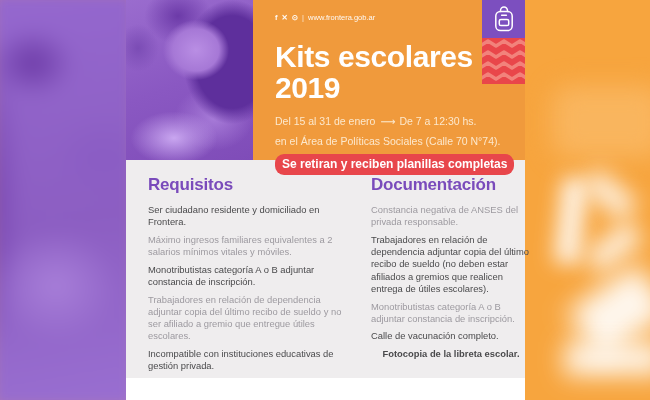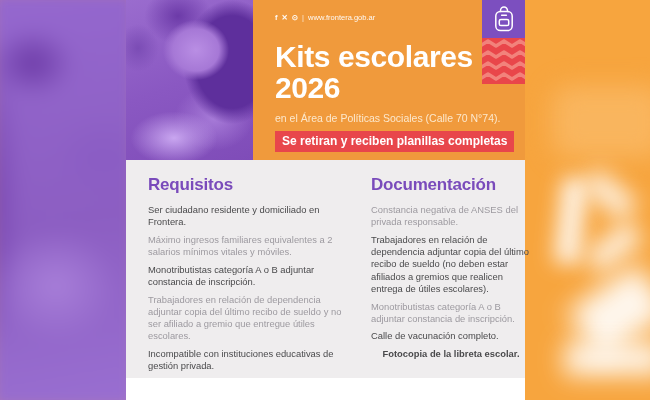--- a/index.html
+++ b/index.html
@@ -125,7 +125,7 @@
 
         <div class="title">
           <div>Kits escolares</div>
-          <div>2026</div>
+          <div>2019</div>
         </div>
 
         <div class="location">en el Área de Políticas Sociales (Calle 70 N°74).</div>

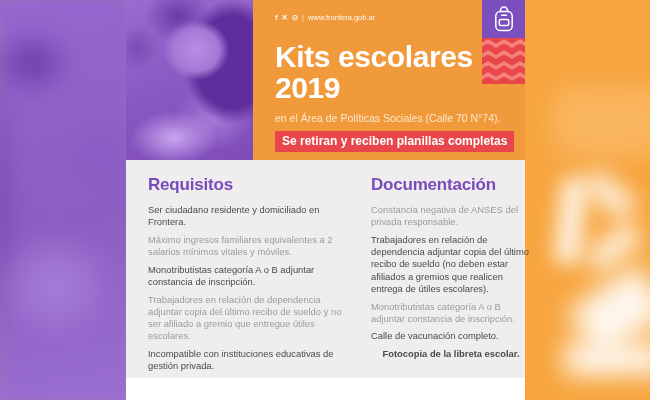--- a/index.html
+++ b/index.html
@@ -128,6 +128,9 @@
           <div>2019</div>
         </div>
 
+        <div class="dates">
+          <span>Del 15 al 31 de enero</span><span class="arrow">⟶</span><span>De 7 a 12:30 hs.</span>
+        </div>
         <div class="location">en el Área de Políticas Sociales (Calle 70 N°74).</div>
 
         <div class="badge">Se retiran y reciben planillas completas</div>

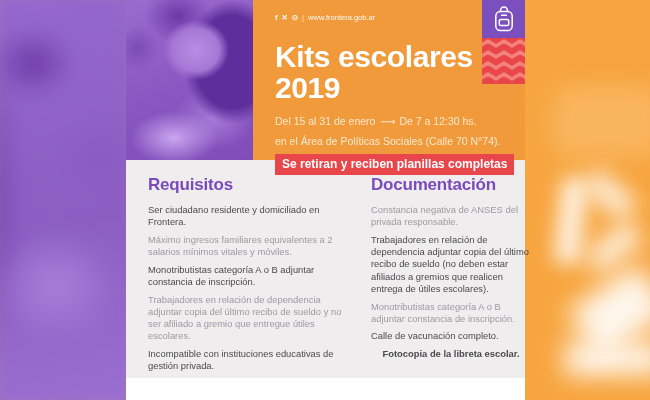--- a/index.html
+++ b/index.html
@@ -56,7 +56,7 @@
   .dates .arrow{margin:0 5px;letter-spacing:-1px;}
   .location{margin-top:8px;font-size:10.5px;color:#fce8cd;white-space:nowrap;}
   .badge{margin-top:7px;display:inline-block;background:#e8464b;color:#fff;
-    font-weight:bold;font-size:12px;padding:3px 7px 4px;white-space:nowrap;}
+    font-weight:bold;font-size:12px;padding:3px 7px 4px;white-space:nowrap;border-radius:9px;}
 
   
   .content{flex:1;background:#efedee;display:flex;padding:15px 10px 0 22px;gap:27px;}

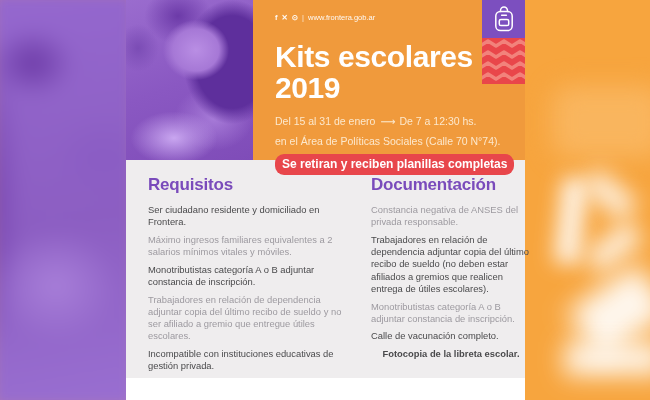--- a/index.html
+++ b/index.html
@@ -59,7 +59,7 @@
     font-weight:bold;font-size:12px;padding:3px 7px 4px;white-space:nowrap;border-radius:9px;}
 
   
-  .content{flex:1;background:#efedee;display:flex;padding:15px 10px 0 22px;gap:27px;}
+  .content{flex:1;background:#efedee;display:flex;padding:15px 10px 0 22px;gap:20px;}
   .col1{width:196px;flex:none;}
   .col2{width:160px;flex:none;}
   .content h2{margin:0 0 9px;font-size:17px;font-weight:bold;color:#7a4bbb;letter-spacing:-0.2px;}

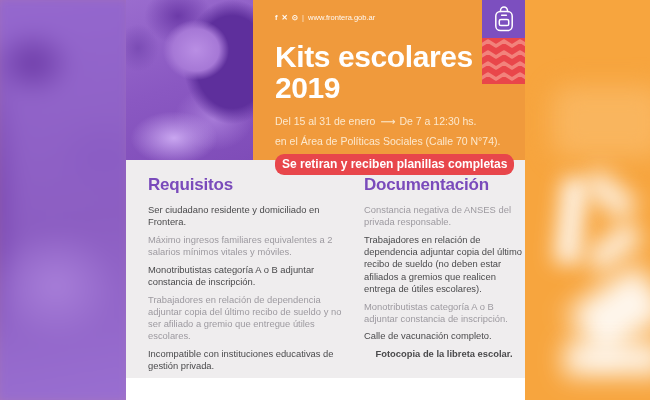--- a/index.html
+++ b/index.html
@@ -61,7 +61,7 @@
   
   .content{flex:1;background:#efedee;display:flex;padding:15px 10px 0 22px;gap:20px;}
   .col1{width:196px;flex:none;}
-  .col2{width:160px;flex:none;}
+  .col2{width:160px;flex:none;margin-left:7px;}
   .content h2{margin:0 0 9px;font-size:17px;font-weight:bold;color:#7a4bbb;letter-spacing:-0.2px;}
   .content p{margin:0 0 5.5px;font-size:9.4px;line-height:1.3;}
   .dark{color:#4a4a4c;}

